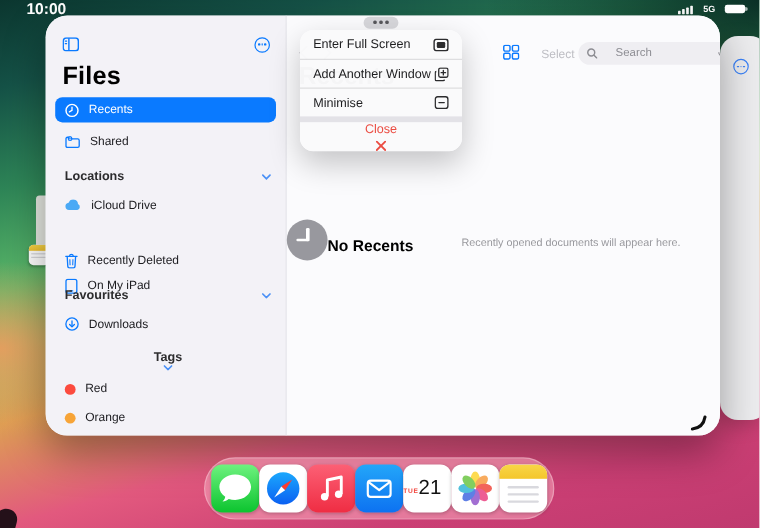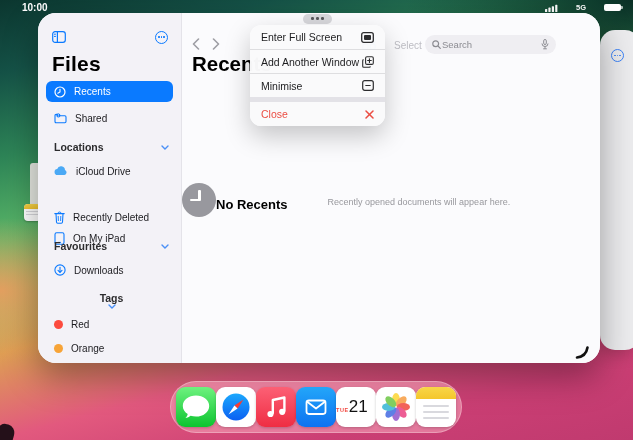--- a/index.html
+++ b/index.html
@@ -19,7 +19,7 @@
 
   
   .status { left:0; top:0; right:0; height:14px; display:flex; align-items:center; justify-content:space-between; padding:1px 10px 0 22px; color:#fff; }
-  .status .time { font-size:10px; font-weight:700; }
+  .status .time { font-size:13px; font-weight:700; }
   .status .right { display:flex; align-items:center; gap:18px; }
   .status .net { font-size:7.5px; font-weight:600; }
   .batt { width:19px; height:8.5px; position:relative; }

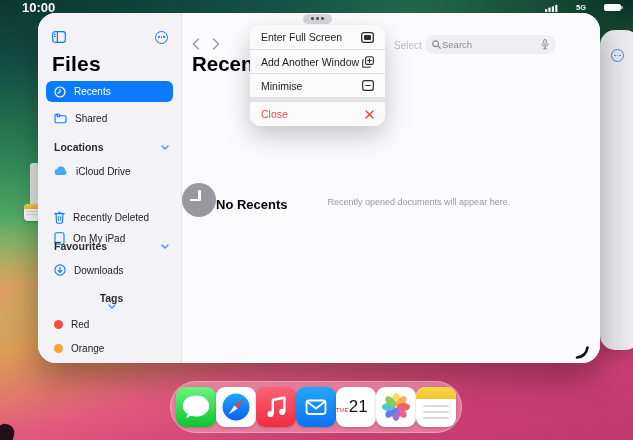--- a/index.html
+++ b/index.html
@@ -20,7 +20,7 @@
   
   .status { left:0; top:0; right:0; height:14px; display:flex; align-items:center; justify-content:space-between; padding:1px 10px 0 22px; color:#fff; }
   .status .time { font-size:13px; font-weight:700; }
-  .status .right { display:flex; align-items:center; gap:18px; }
+  .status .right { display:flex; align-items:center; gap:8px; }
   .status .net { font-size:7.5px; font-weight:600; }
   .batt { width:19px; height:8.5px; position:relative; }
   .batt .body { position:absolute; left:0; top:0.5px; width:16.5px; height:7.5px; background:#fff; border-radius:2px; }

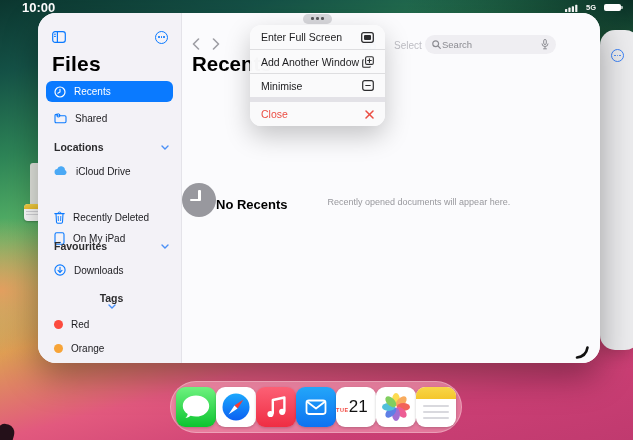--- a/index.html
+++ b/index.html
@@ -50,7 +50,7 @@
   .page-title { position:absolute; left:10px; top:39px; font-size:20.5px; font-weight:700; color:#000; white-space:nowrap; }
   .grid-btn { position:absolute; left:180px; top:24px; width:14px; height:13px; }
   .select-btn { position:absolute; left:212px; top:27px; font-size:10px; color:#bdbdc3; }
-  .search { position:absolute; left:243px; top:22px; width:131px; height:19px; background:#efeef2; border-radius:10px; display:flex; align-items:center; gap:1px; padding:0 7px; }
+  .search { position:absolute; left:243px; top:22px; width:131px; height:19px; background:#efeef2; border-radius:10px; display:flex; align-items:center; gap:15px; padding:0 7px; }
   .search input { flex:1; min-width:0; border:none; outline:none; background:transparent; font-size:9.5px; color:#6e6e73; font-family:"Liberation Sans",sans-serif; }
   .search input::placeholder { color:#8c8c92; }
   .empty { position:absolute; left:0; right:0; top:170px; display:flex; flex-direction:row; align-items:center; text-align:center; }

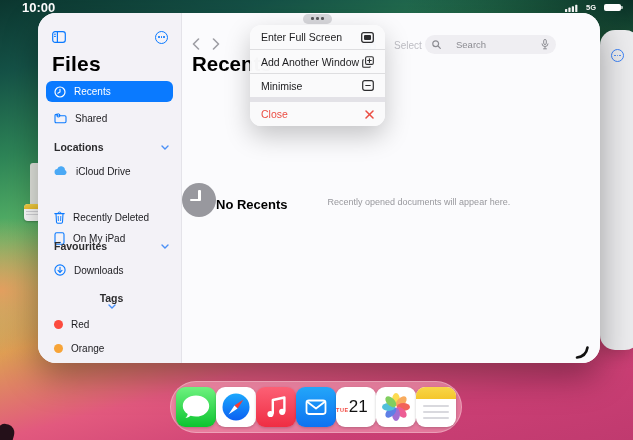--- a/index.html
+++ b/index.html
@@ -34,7 +34,7 @@
 
   
   .window { left:38px; top:13px; width:562px; height:350px; border-radius:18px; overflow:hidden; background:#fbfbfd; box-shadow:0 14px 34px rgba(0,0,0,.35); display:flex; }
-  .sidebar { position:relative; width:144px; background:#f3f2f7; border-right:1px solid #e4e3e9; flex:none; }
+  .sidebar { position:relative; width:201px; background:#f3f2f7; border-right:1px solid #e4e3e9; flex:none; }
   .side-navrow { position:absolute; left:14px; right:13px; top:17px; height:14px; display:flex; justify-content:space-between; align-items:center; }
   .side-title { position:absolute; left:14px; top:39px; font-size:21px; font-weight:700; color:#000; letter-spacing:.2px; }
   .side-row { position:absolute; left:8px; right:8px; height:20px; display:flex; align-items:center; gap:8px; padding:0 8px; border-radius:6px; font-size:10px; color:#1b1b1f; }

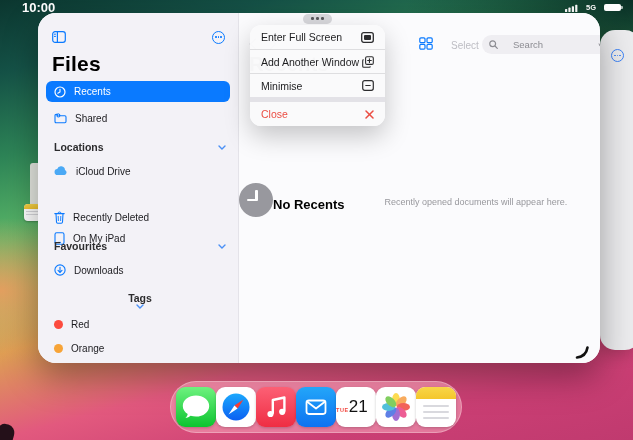--- a/index.html
+++ b/index.html
@@ -68,7 +68,7 @@
   .menu .row { height:24px; display:flex; align-items:center; justify-content:space-between; padding:0 11px; font-size:10.5px; color:#1d1d1f; }
   .menu .row + .row { border-top:1px solid rgba(60,60,67,.14); }
   .menu .gap { height:5px; background:#e3e2e7; }
-  .menu .row.destructive { color:#eb4d43; }
+  .menu .row.destructive { color:#eb4d43;flex-direction:column; }
 
   .resize-curl { left:574px; top:344px; }
 

